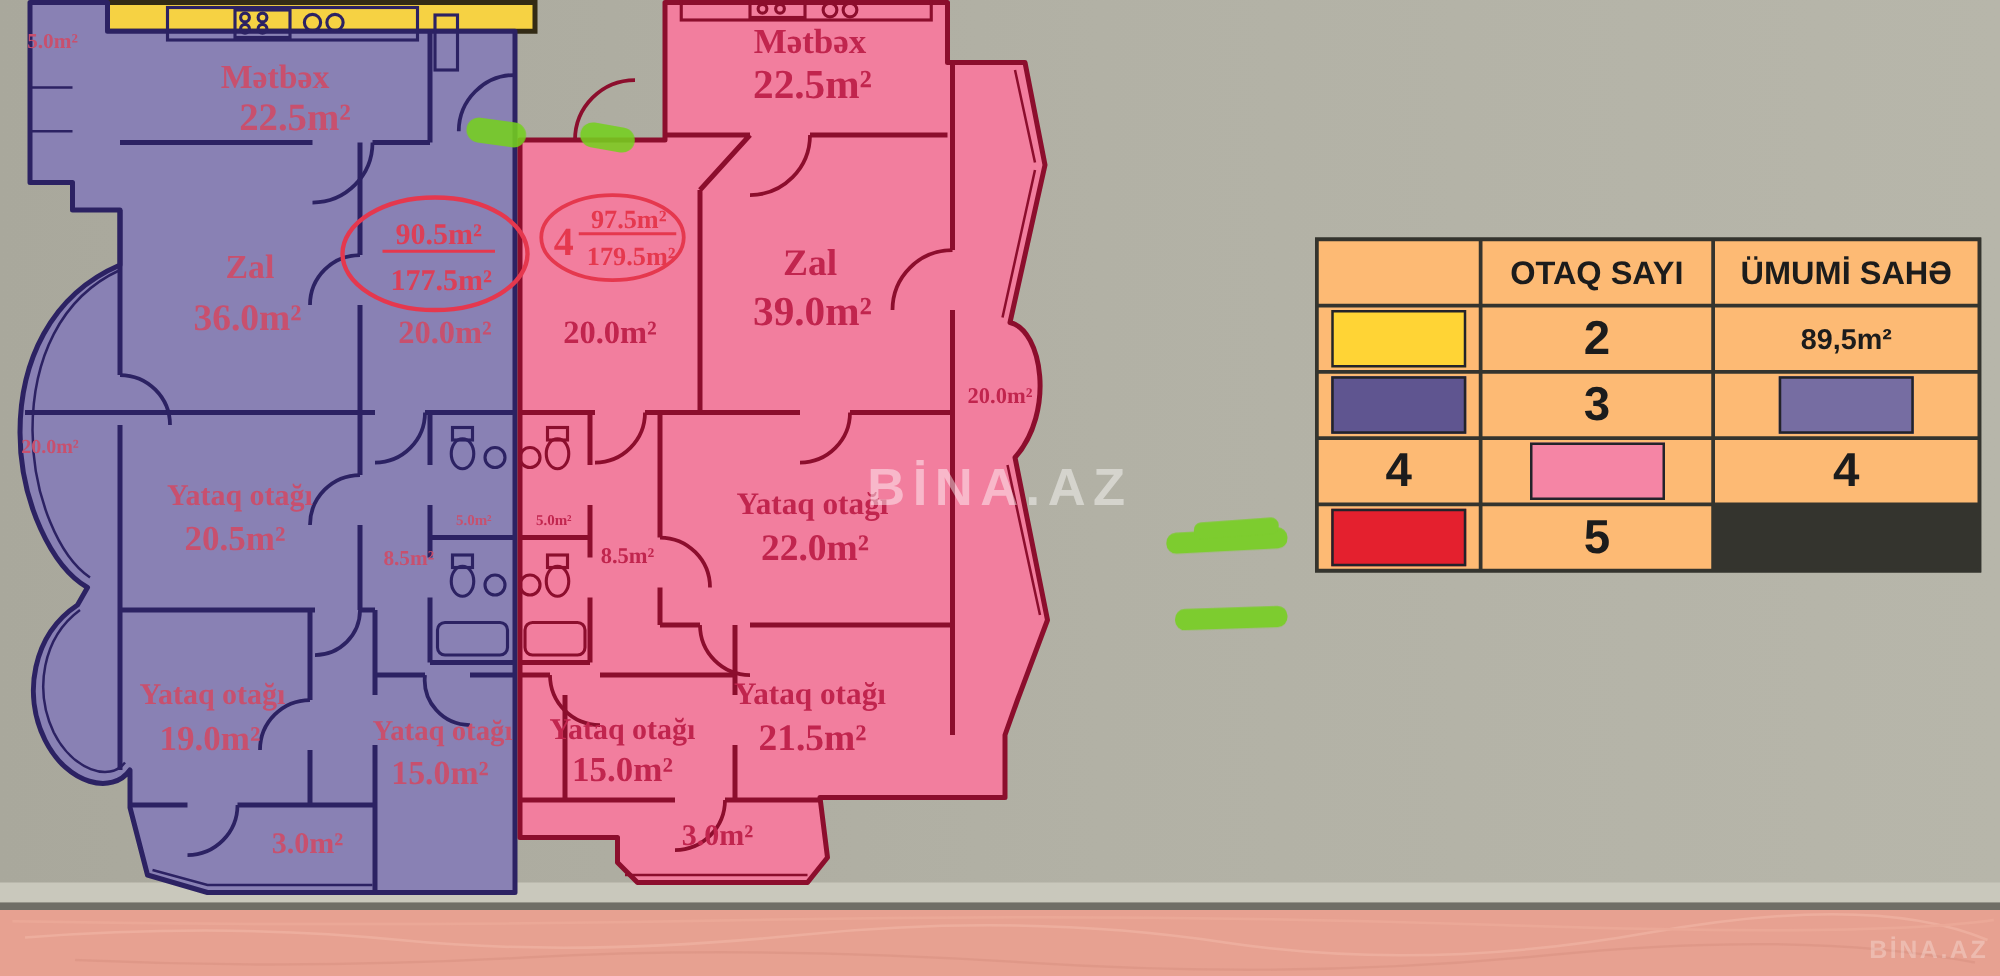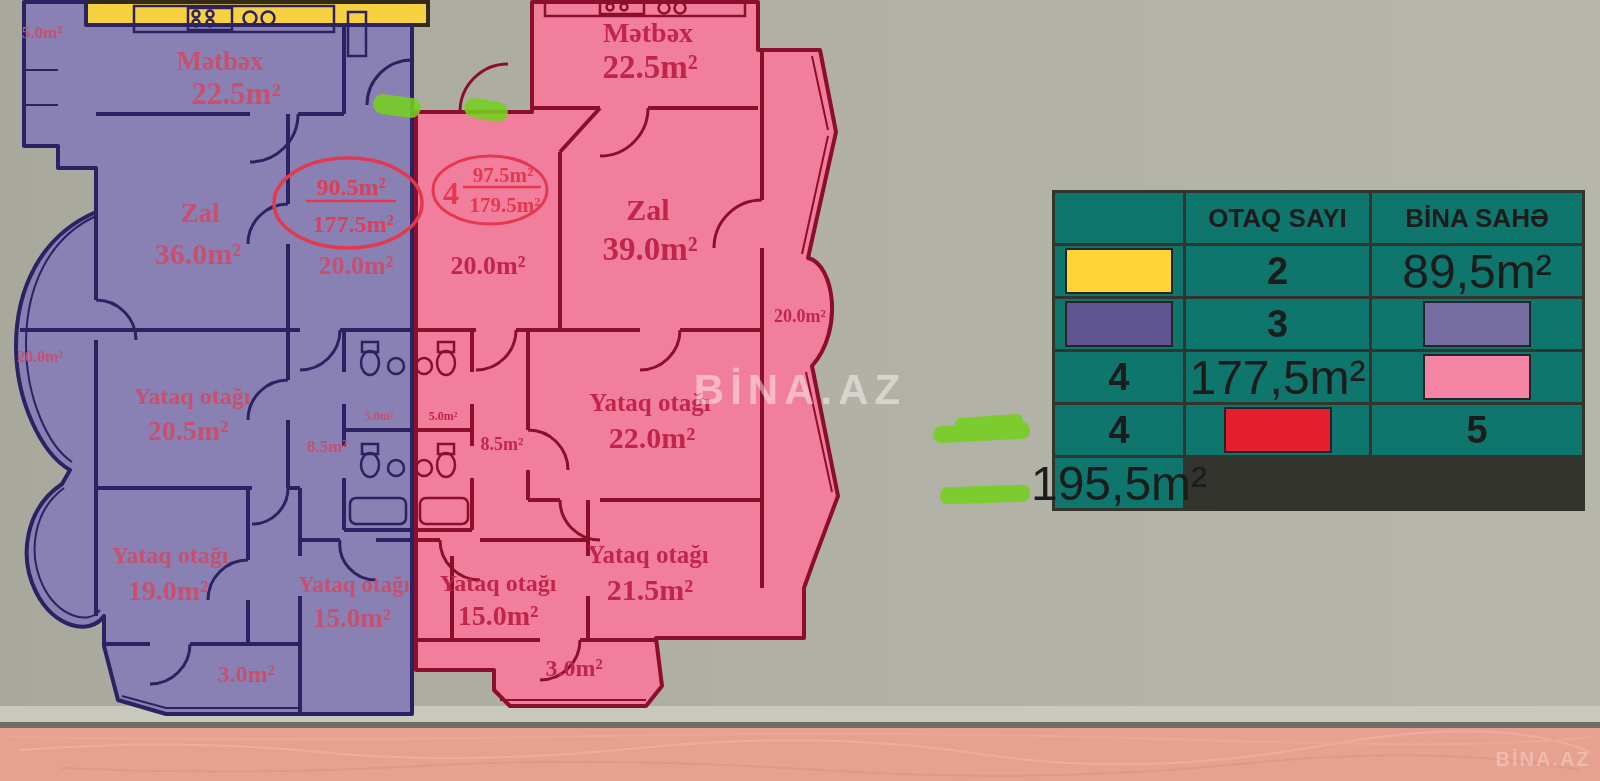--- a/index.html
+++ b/index.html
@@ -11,7 +11,7 @@
   .tbl{position:absolute;left:1052px;top:190px;width:533px;
        display:grid;grid-template-columns:128px 183px 1fr;
        background:#34342e;gap:3px;border:3px solid #34342e;box-sizing:border-box;}
-  .tbl .cell{background:#0f766e;display:flex;align-items:center;justify-content:center;
+  .tbl .cell{background:#fdba74;display:flex;align-items:center;justify-content:center;
              color:#1c1c1c;}
   .tbl .title{grid-column:1/4;height:48px;background:#e32330;color:#f8f3ee;
               font-weight:700;font-size:40px;letter-spacing:3px;}

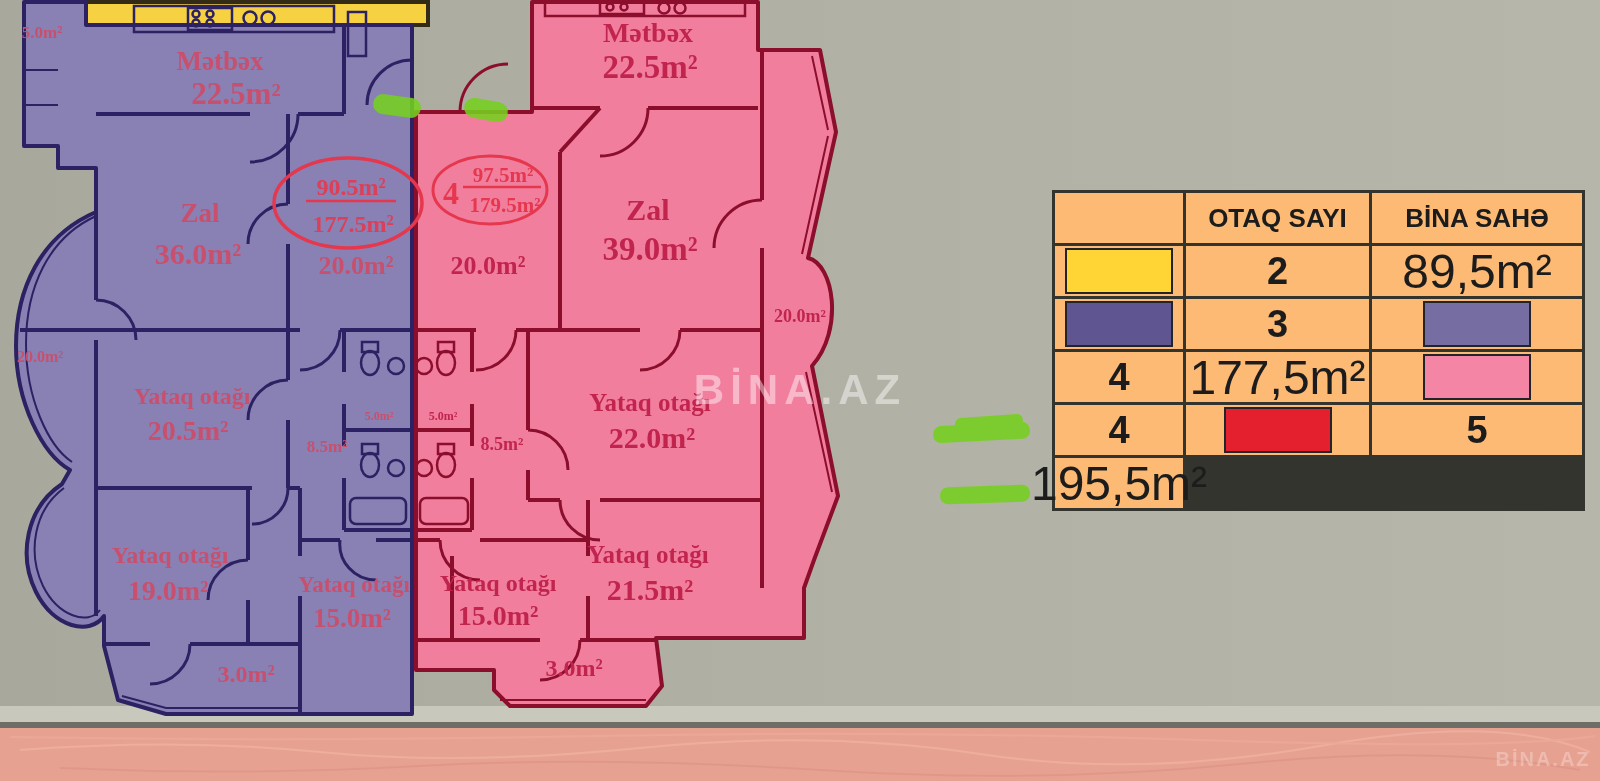--- a/index.html
+++ b/index.html
@@ -220,7 +220,7 @@
 
   <div class="cell hdr"></div>
   <div class="cell hdr">OTAQ SAYI</div>
-  <div class="cell hdr">BİNA SAHƏ</div>
+  <div class="cell hdr">ÜMUMİ SAHƏ</div>
 
   <div class="cell">
         <div class="sw" style="background: rgb(255, 212, 53);"></div>

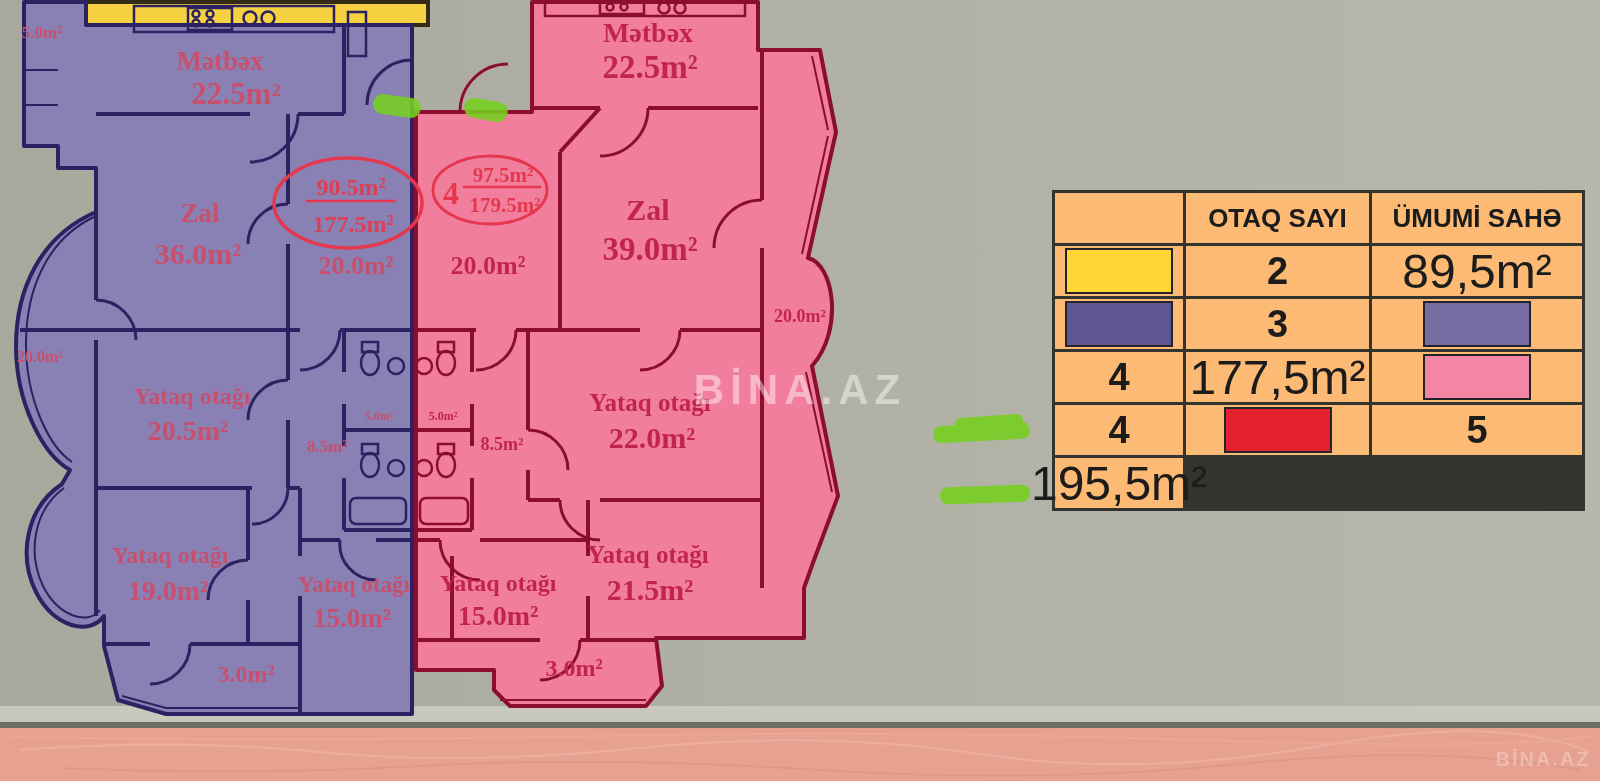--- a/index.html
+++ b/index.html
@@ -17,7 +17,7 @@
               font-weight:700;font-size:40px;letter-spacing:3px;}
   .tbl .hdr{height:50px;font-weight:700;font-size:26px;letter-spacing:0px;}
   .tbl .num{height:50px;font-weight:700;font-size:38px;}
-  .tbl .area{font-weight:400;font-size:48px;}
+  .tbl .area{font-weight:700;font-size:23px;}
   .sw{width:104px;height:42px;border:2px solid #23232a;}
 </style>
 </head>

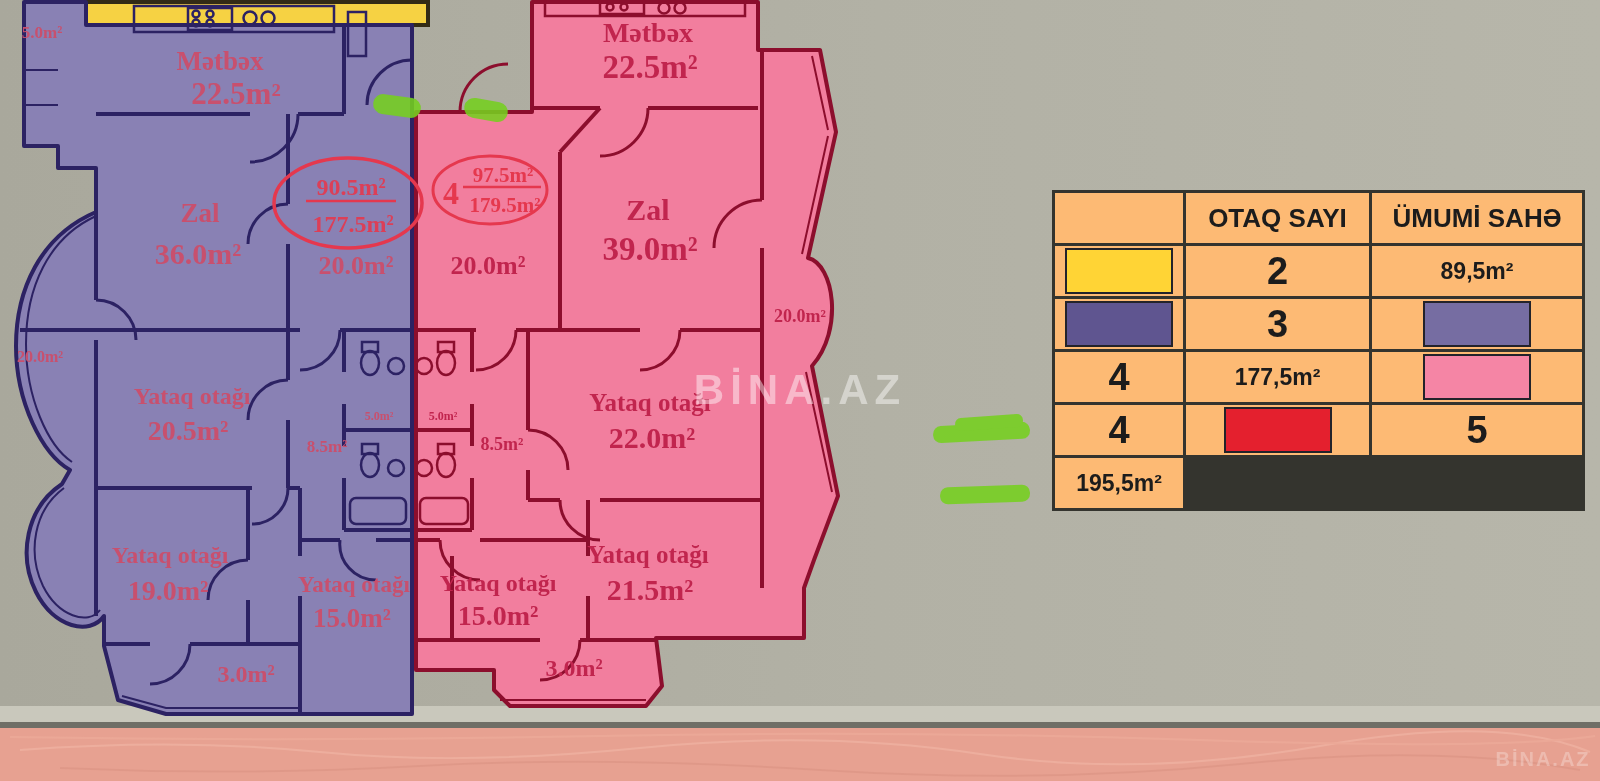--- a/index.html
+++ b/index.html
@@ -237,7 +237,6 @@
         <div class="sw" style="background: rgb(118, 109, 162);"></div>
       </div>
   <div class="cell num">4</div>
-  <div class="cell num area">177,5m²</div>
 
   <div class="cell">
         <div class="sw" style="background: rgb(245, 133, 165);"></div>

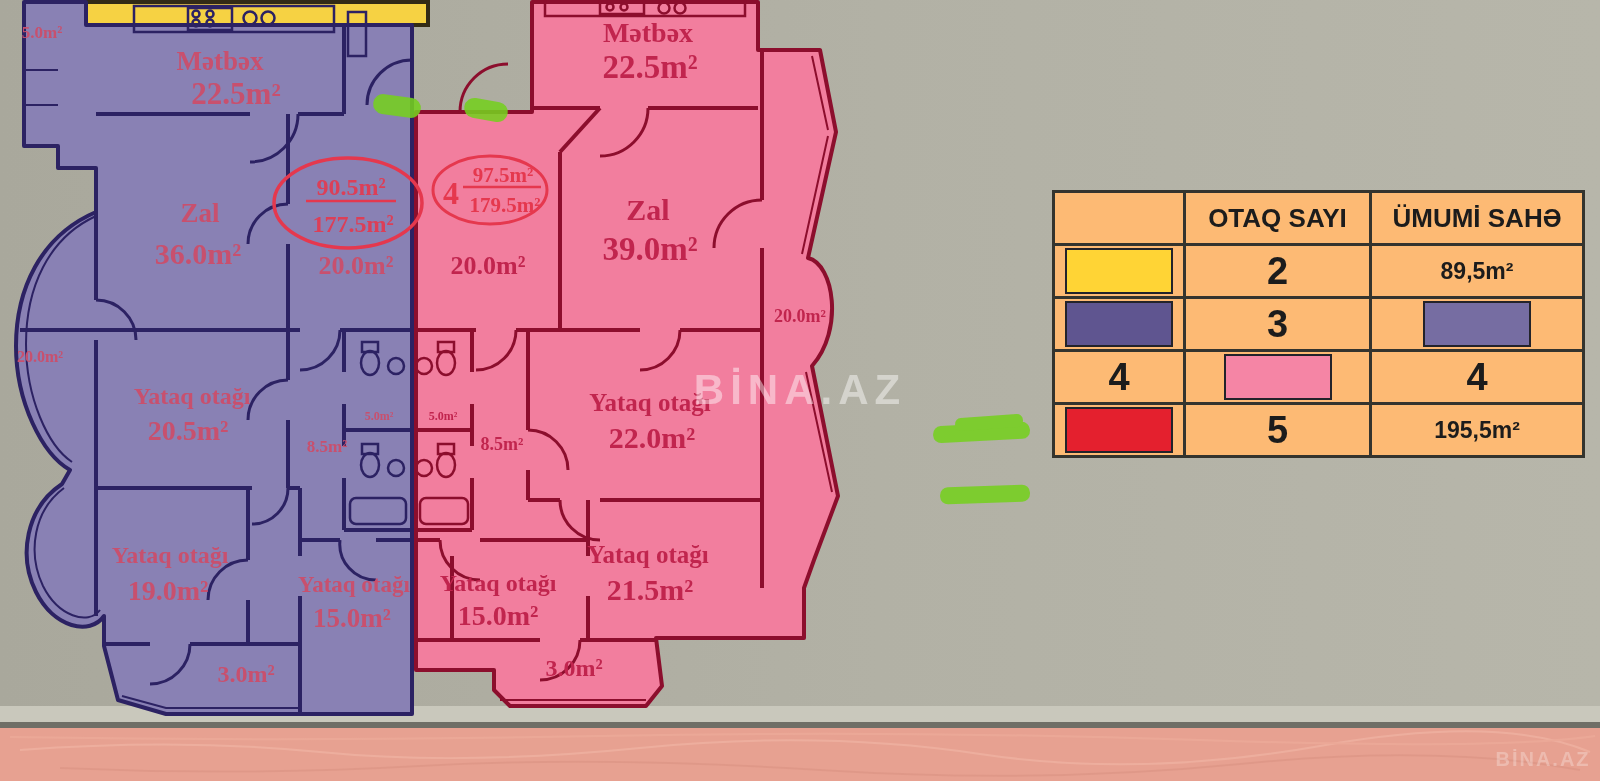--- a/index.html
+++ b/index.html
@@ -247,7 +247,6 @@
         <div class="sw" style="background: rgb(228, 32, 46);"></div>
       </div>
   <div class="cell num">5</div>
-  <div class="cell num area">195,5m²</div>
 </div>
 
 </div>

